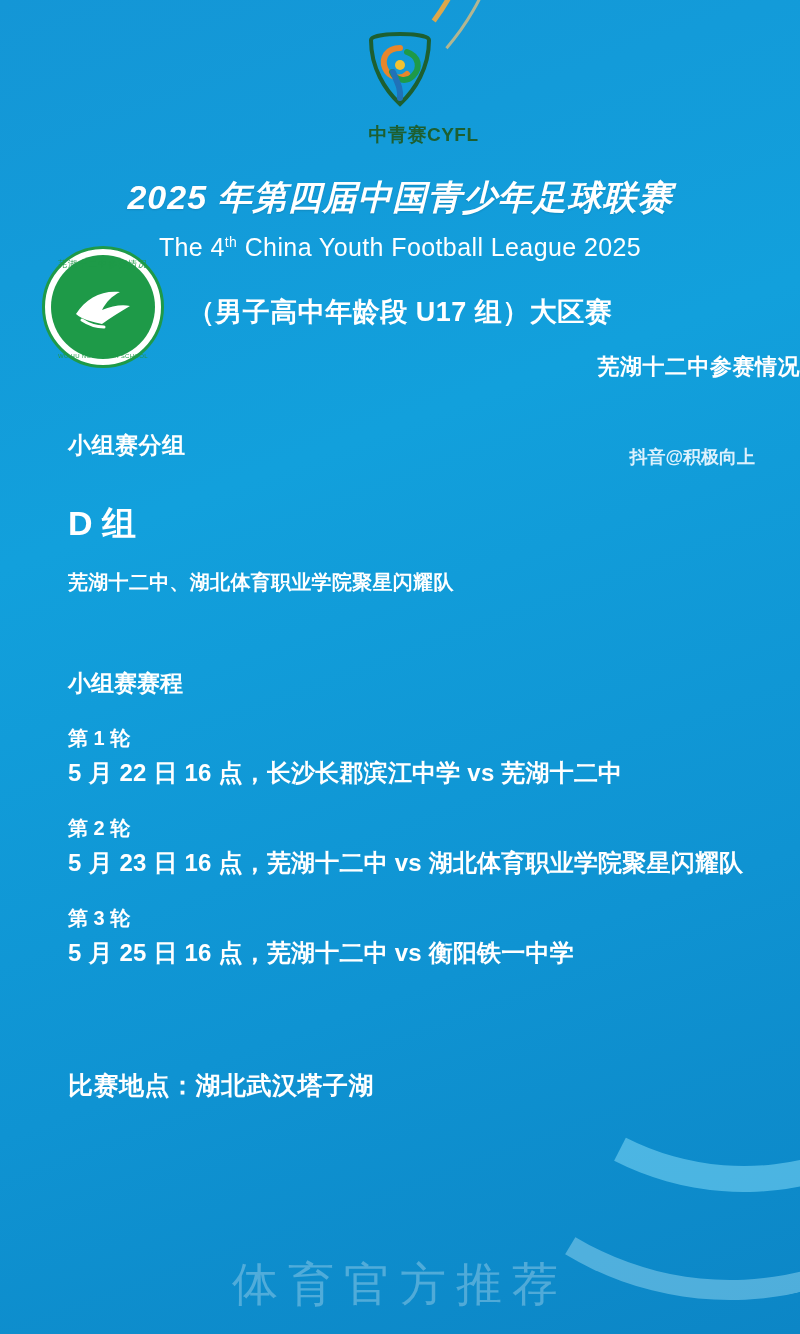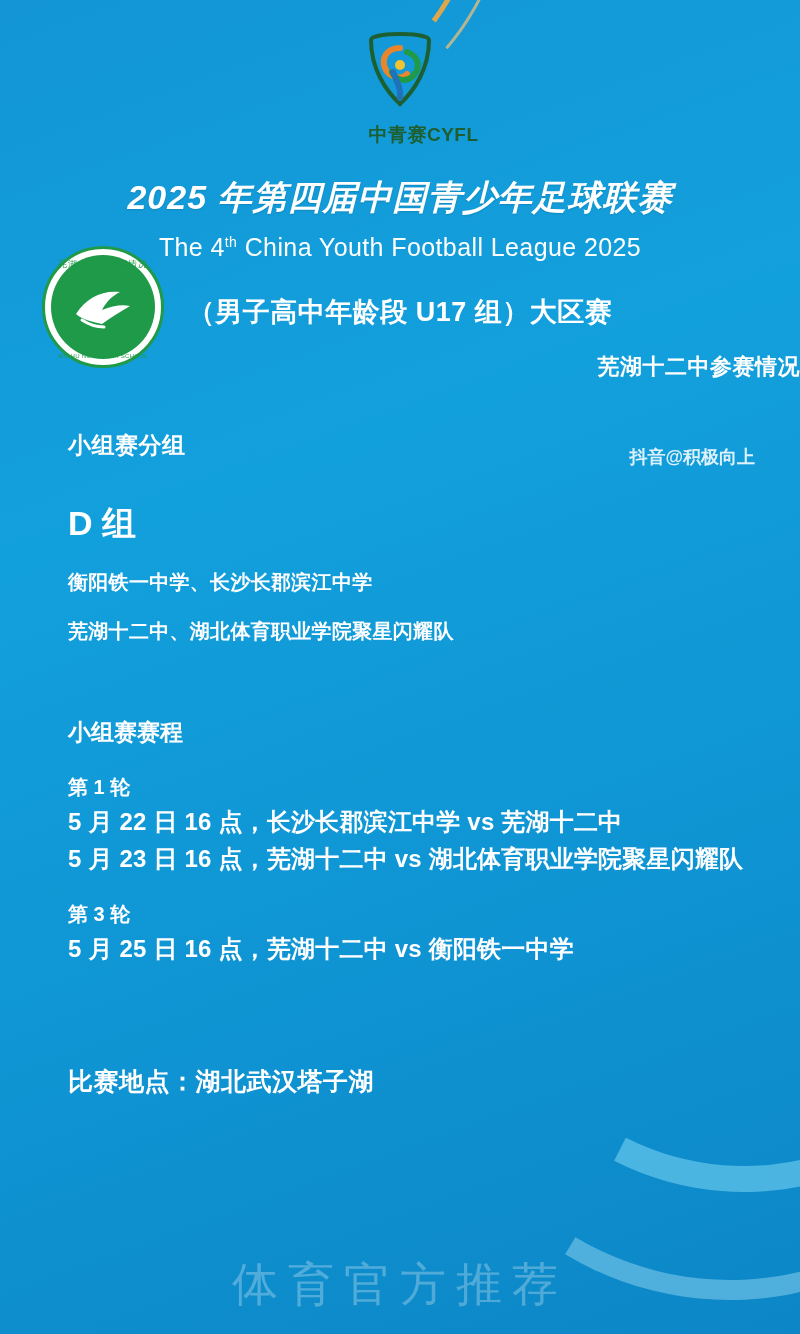--- a/index.html
+++ b/index.html
@@ -271,7 +271,6 @@
   <div class="content">
     <div class="sec-head">小组赛分组</div>
     <div class="group-name">D 组</div>
-    <div class="group-line">衡阳铁一中学、长沙长郡滨江中学</div>
     <div class="group-line">芜湖十二中、湖北体育职业学院聚星闪耀队</div>
 
     <div class="sec-head-2">小组赛赛程</div>

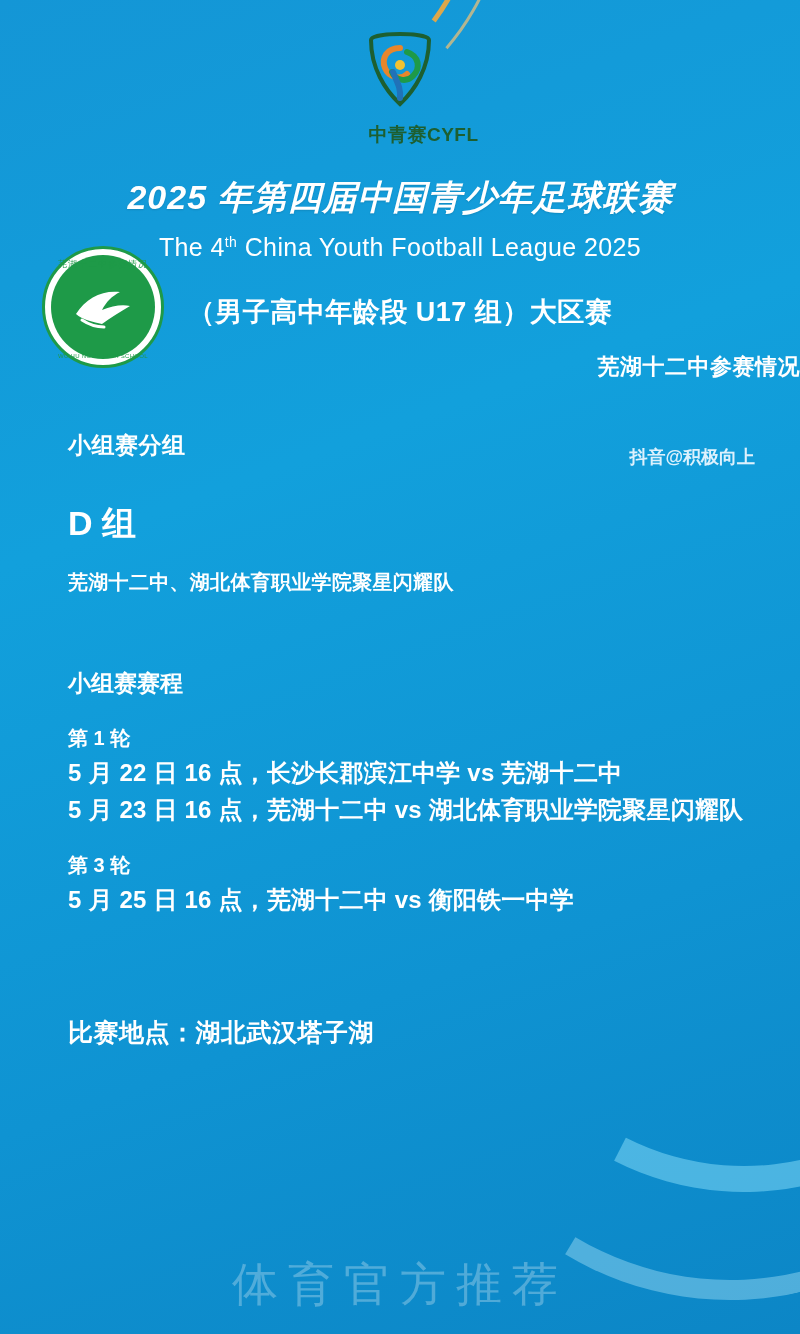--- a/index.html
+++ b/index.html
@@ -277,6 +277,7 @@
 
     <div class="round-label">第 1 轮</div>
     <div class="match-line">5 月 22 日 16 点，长沙长郡滨江中学 vs 芜湖十二中</div>
+    <div class="round-label">第 2 轮</div>
     <div class="match-line">5 月 23 日 16 点，芜湖十二中 vs 湖北体育职业学院聚星闪耀队</div>
     <div class="round-label">第 3 轮</div>
     <div class="match-line">5 月 25 日 16 点，芜湖十二中 vs 衡阳铁一中学</div>

